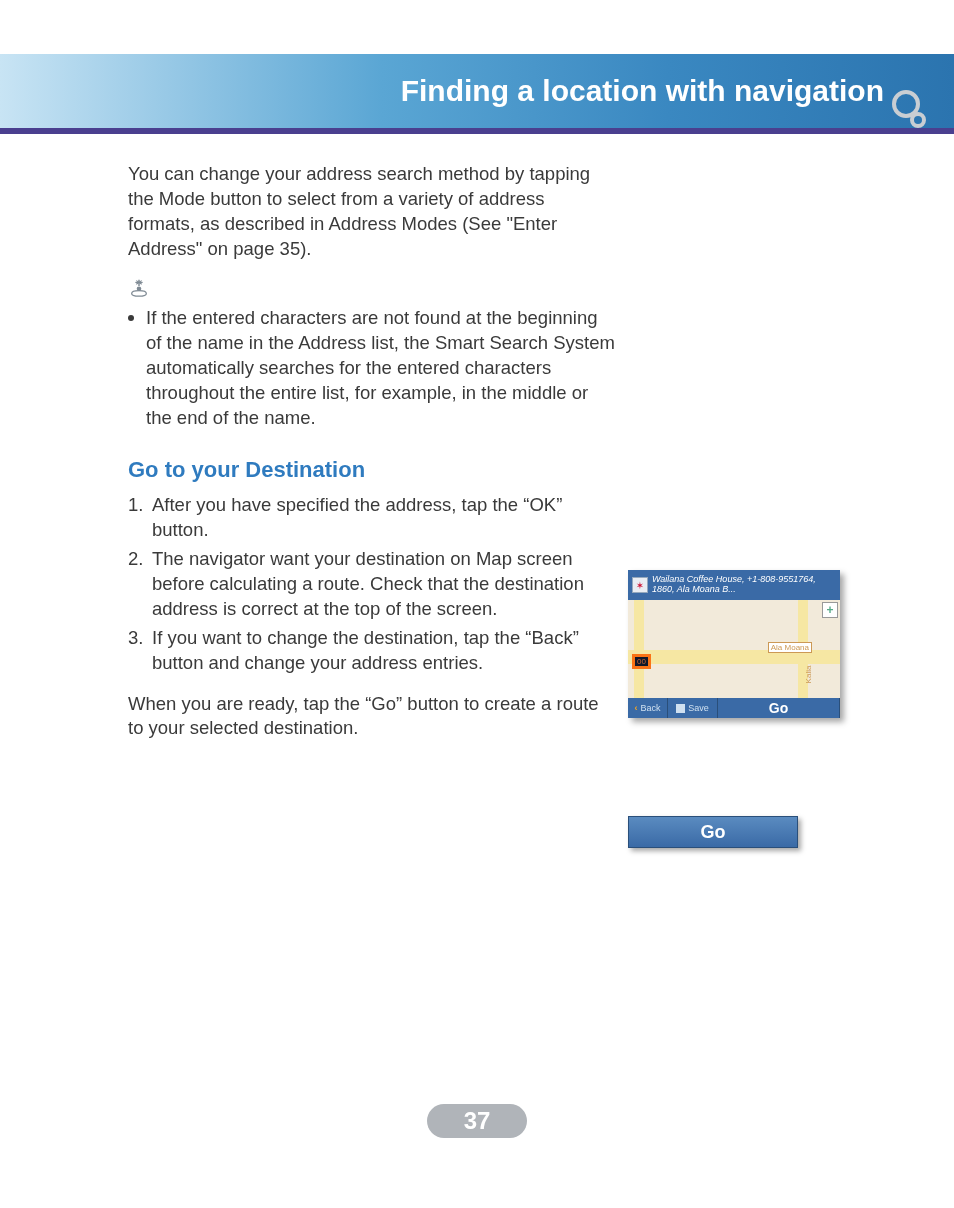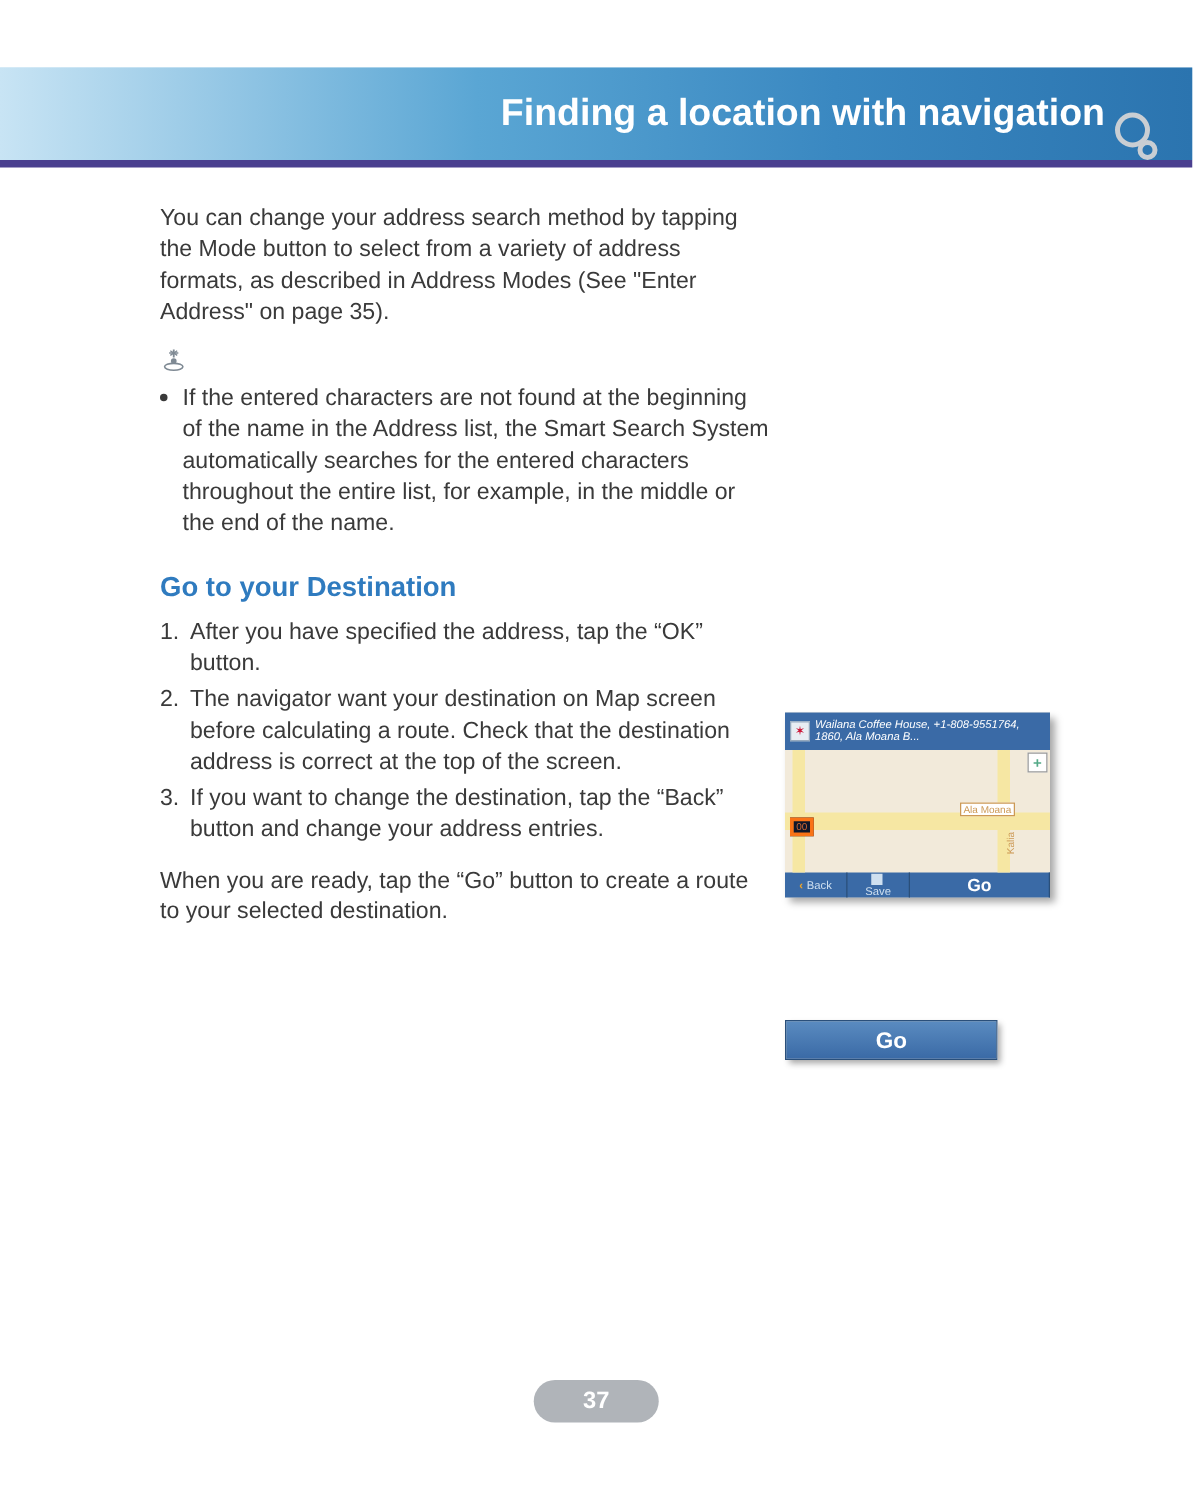--- a/index.html
+++ b/index.html
@@ -53,7 +53,7 @@
   .mapshot .lbl-kalia { position:absolute; right:22px; top:70px; transform: rotate(-90deg); color:#c95; font-size:8px; }
   .mapshot .ftr { height: 20px; background: #3a6aa6; display:flex; align-items:stretch; }
   .mapshot .ftr .btn { display:flex; align-items:center; justify-content:center; font-size:9px; color:#cfe0f0; border-right:1px solid #2a4f7a; }
-  .mapshot .ftr .back { width:50px;text-align:center; }
+  .mapshot .ftr .back { width:40px;text-align:center; }
   .mapshot .ftr .back::before { content:"‹"; margin-right:3px; color:#f5a623; font-weight:bold; }
   .mapshot .ftr .save { width:50px;flex-direction:column; }
   .mapshot .ftr .save .disk { width:9px; height:9px; background:#cfe0f0; margin-right:3px; }

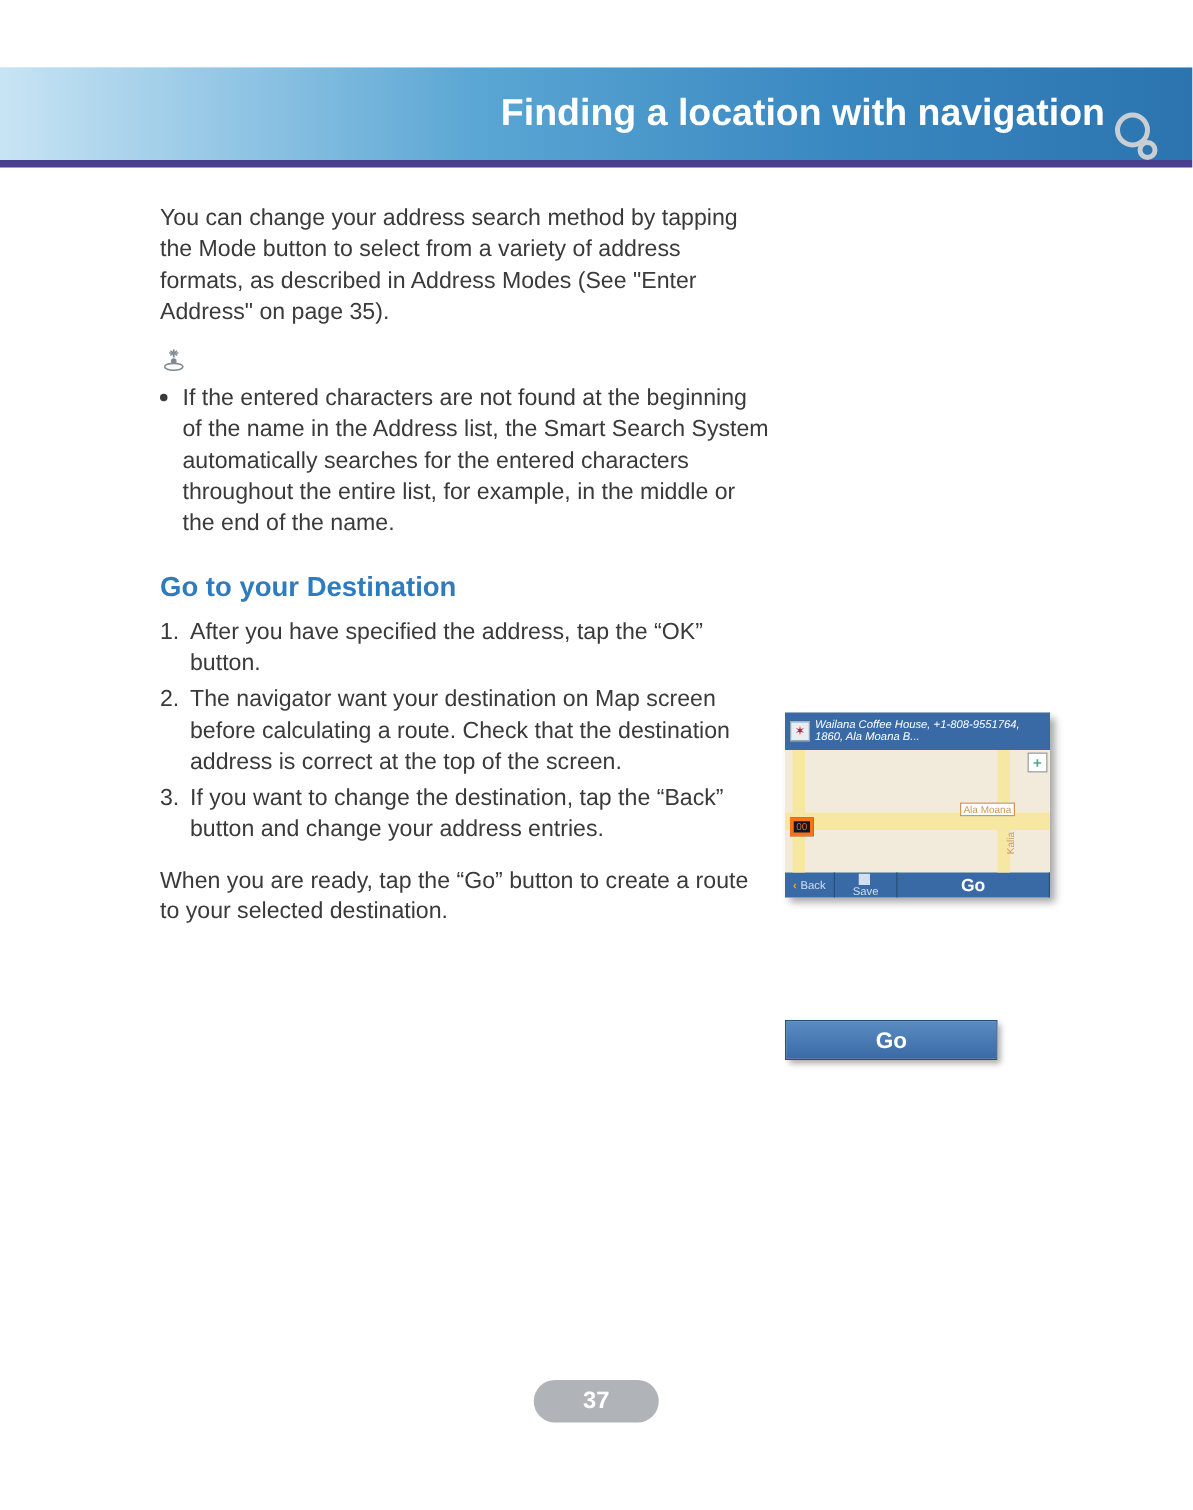--- a/index.html
+++ b/index.html
@@ -55,7 +55,7 @@
   .mapshot .ftr .btn { display:flex; align-items:center; justify-content:center; font-size:9px; color:#cfe0f0; border-right:1px solid #2a4f7a; }
   .mapshot .ftr .back { width:40px;text-align:center; }
   .mapshot .ftr .back::before { content:"‹"; margin-right:3px; color:#f5a623; font-weight:bold; }
-  .mapshot .ftr .save { width:50px;flex-direction:column; }
+  .mapshot .ftr .save { width:50px; }
   .mapshot .ftr .save .disk { width:9px; height:9px; background:#cfe0f0; margin-right:3px; }
   .mapshot .ftr .go { flex:1; font-size:14px; font-weight:bold; color:#fff; }
 

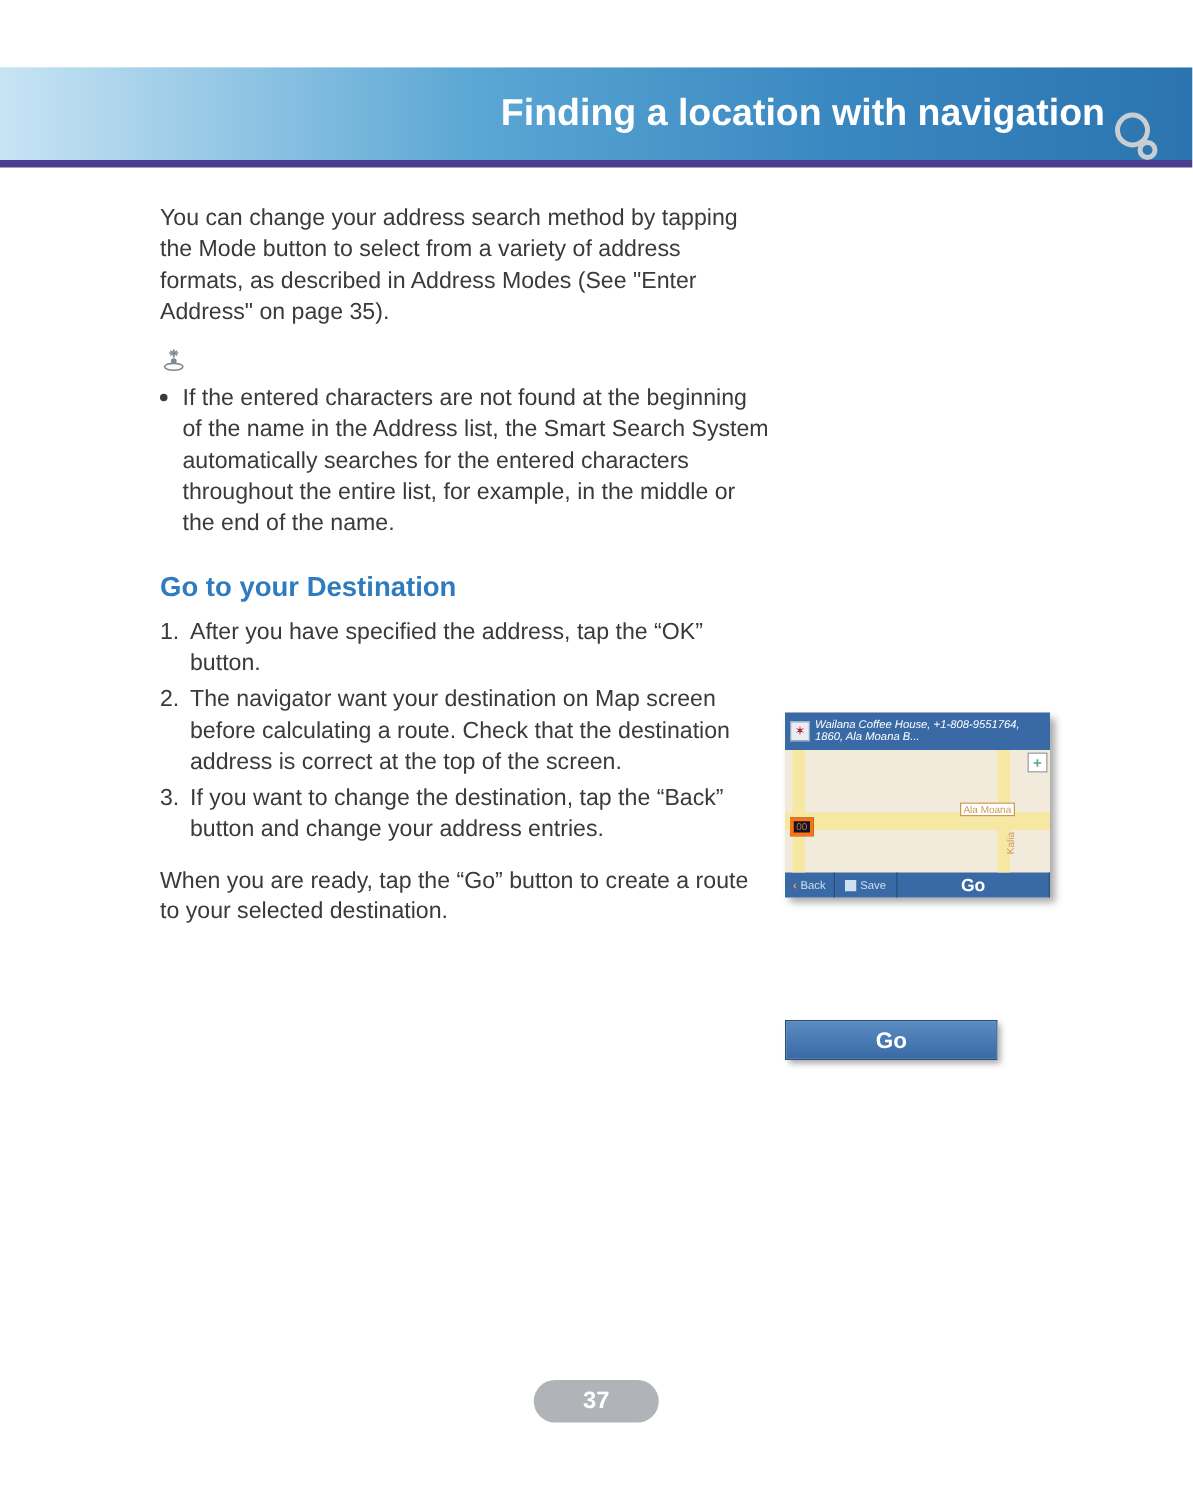--- a/index.html
+++ b/index.html
@@ -69,7 +69,7 @@
   
   .pagenum { position: absolute; left: 50%; transform: translateX(-50%); bottom: 70px;
              width: 100px; height: 34px; border-radius: 17px; background: #b0b4b9; color:#fff;
-             display:flex; align-items:center; justify-content:center; font-size:19px; font-weight:bold; }
+             display:flex; align-items:center; justify-content:center; font-size:24px; font-weight:bold; }
 </style>
 </head>
 <body>

